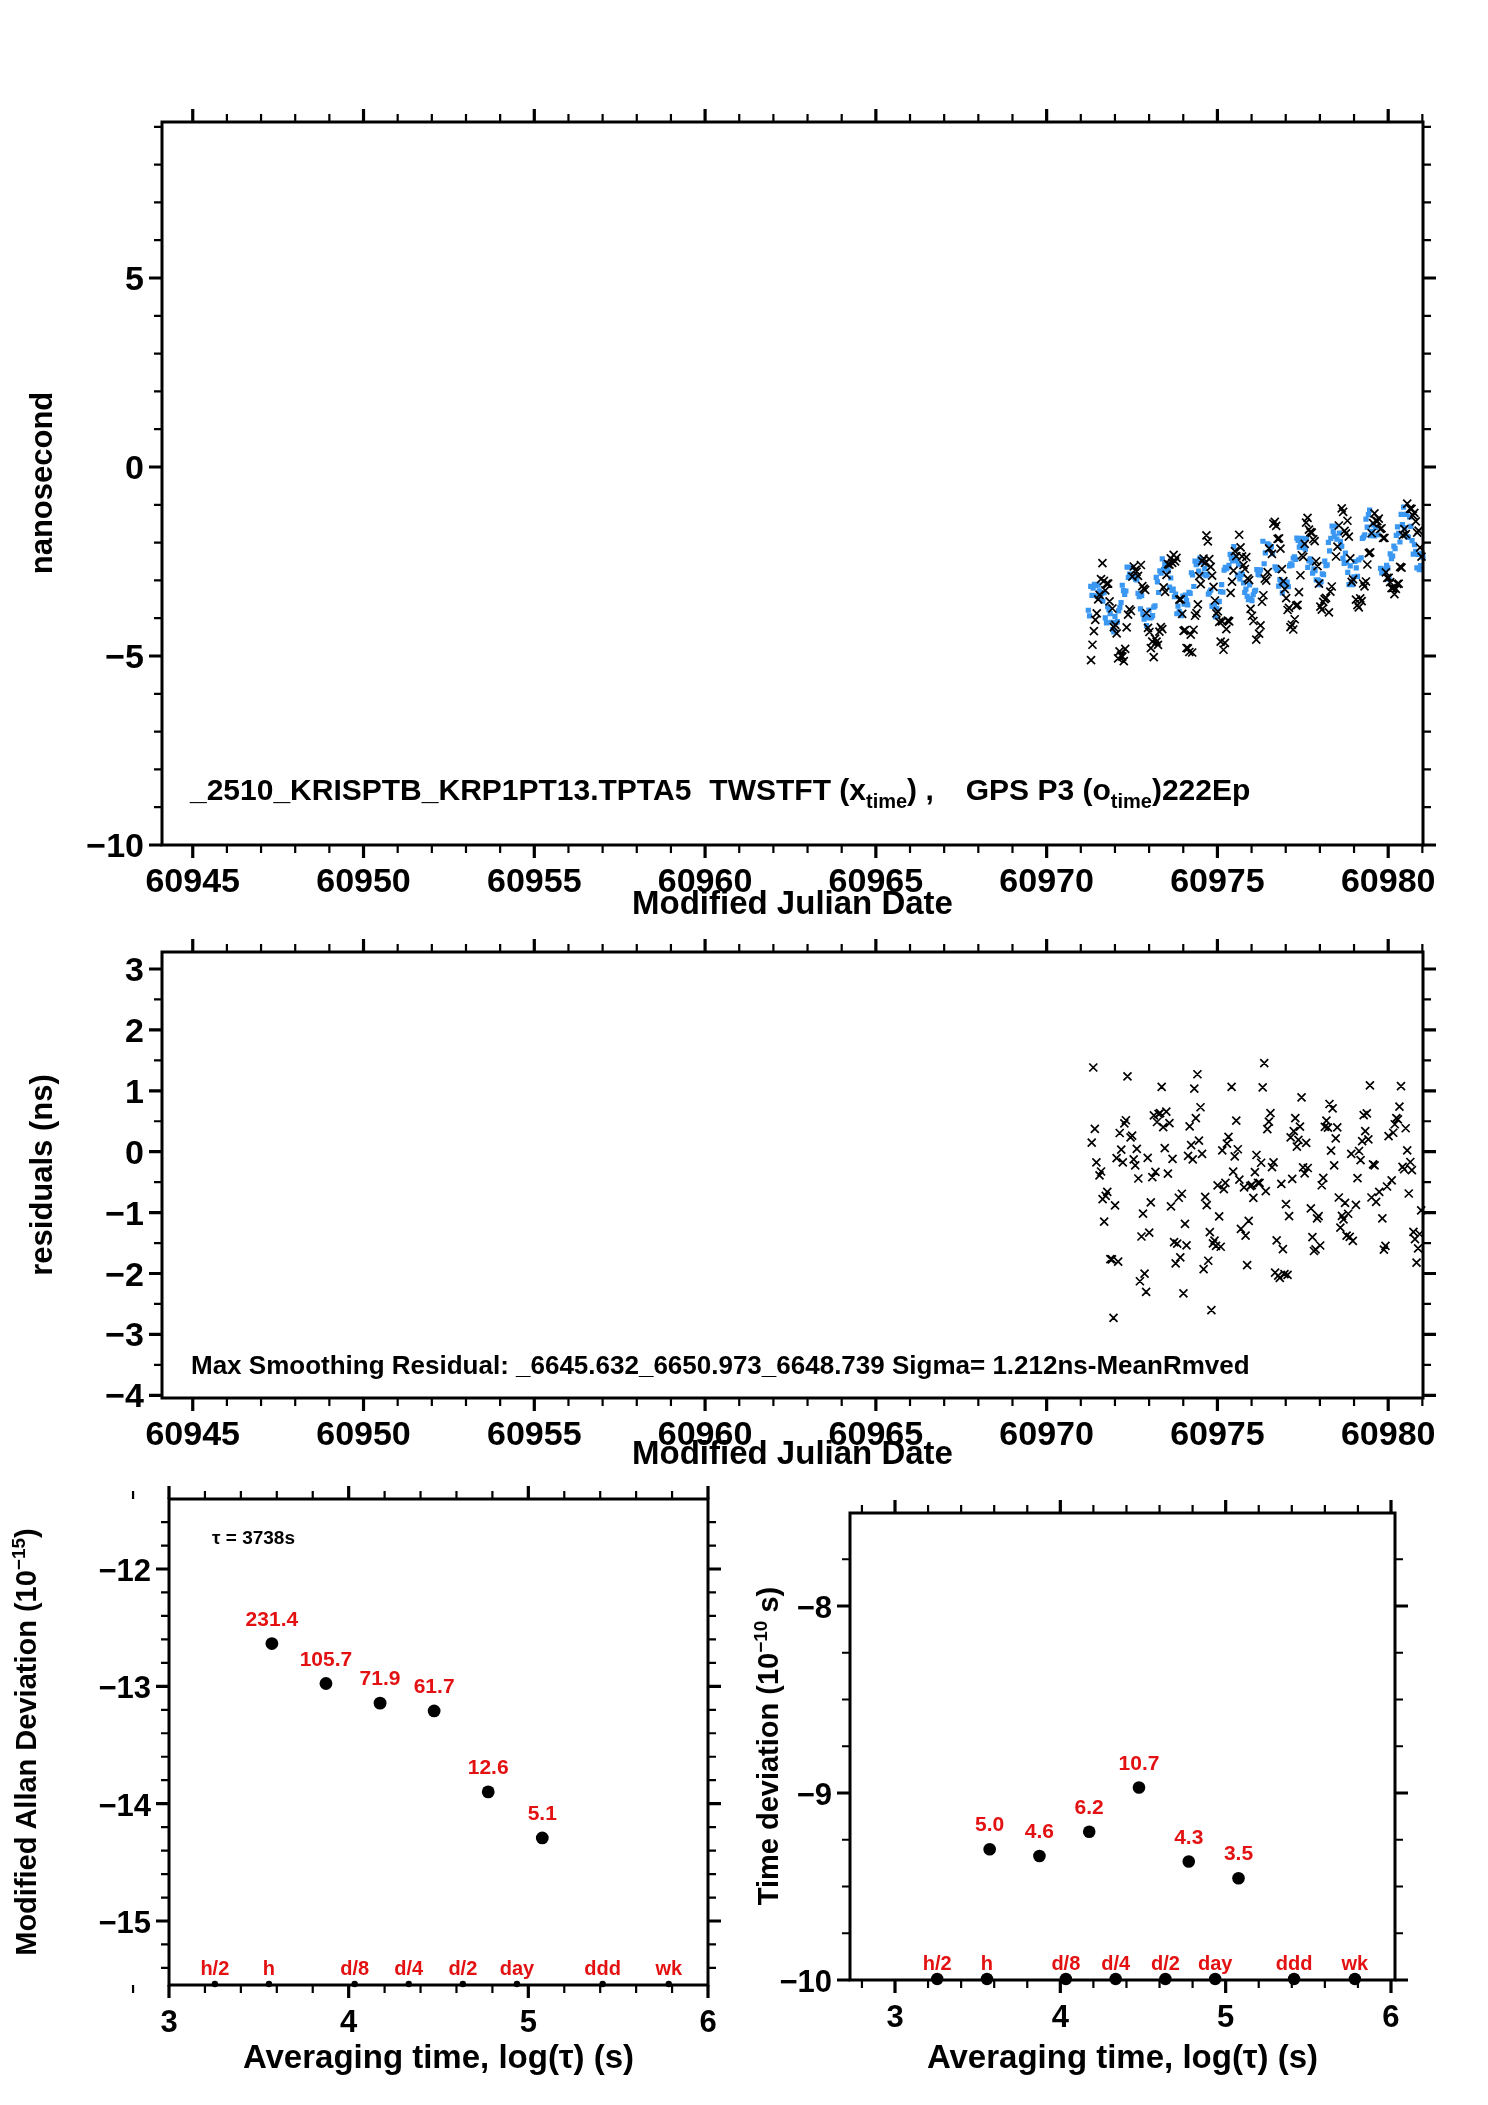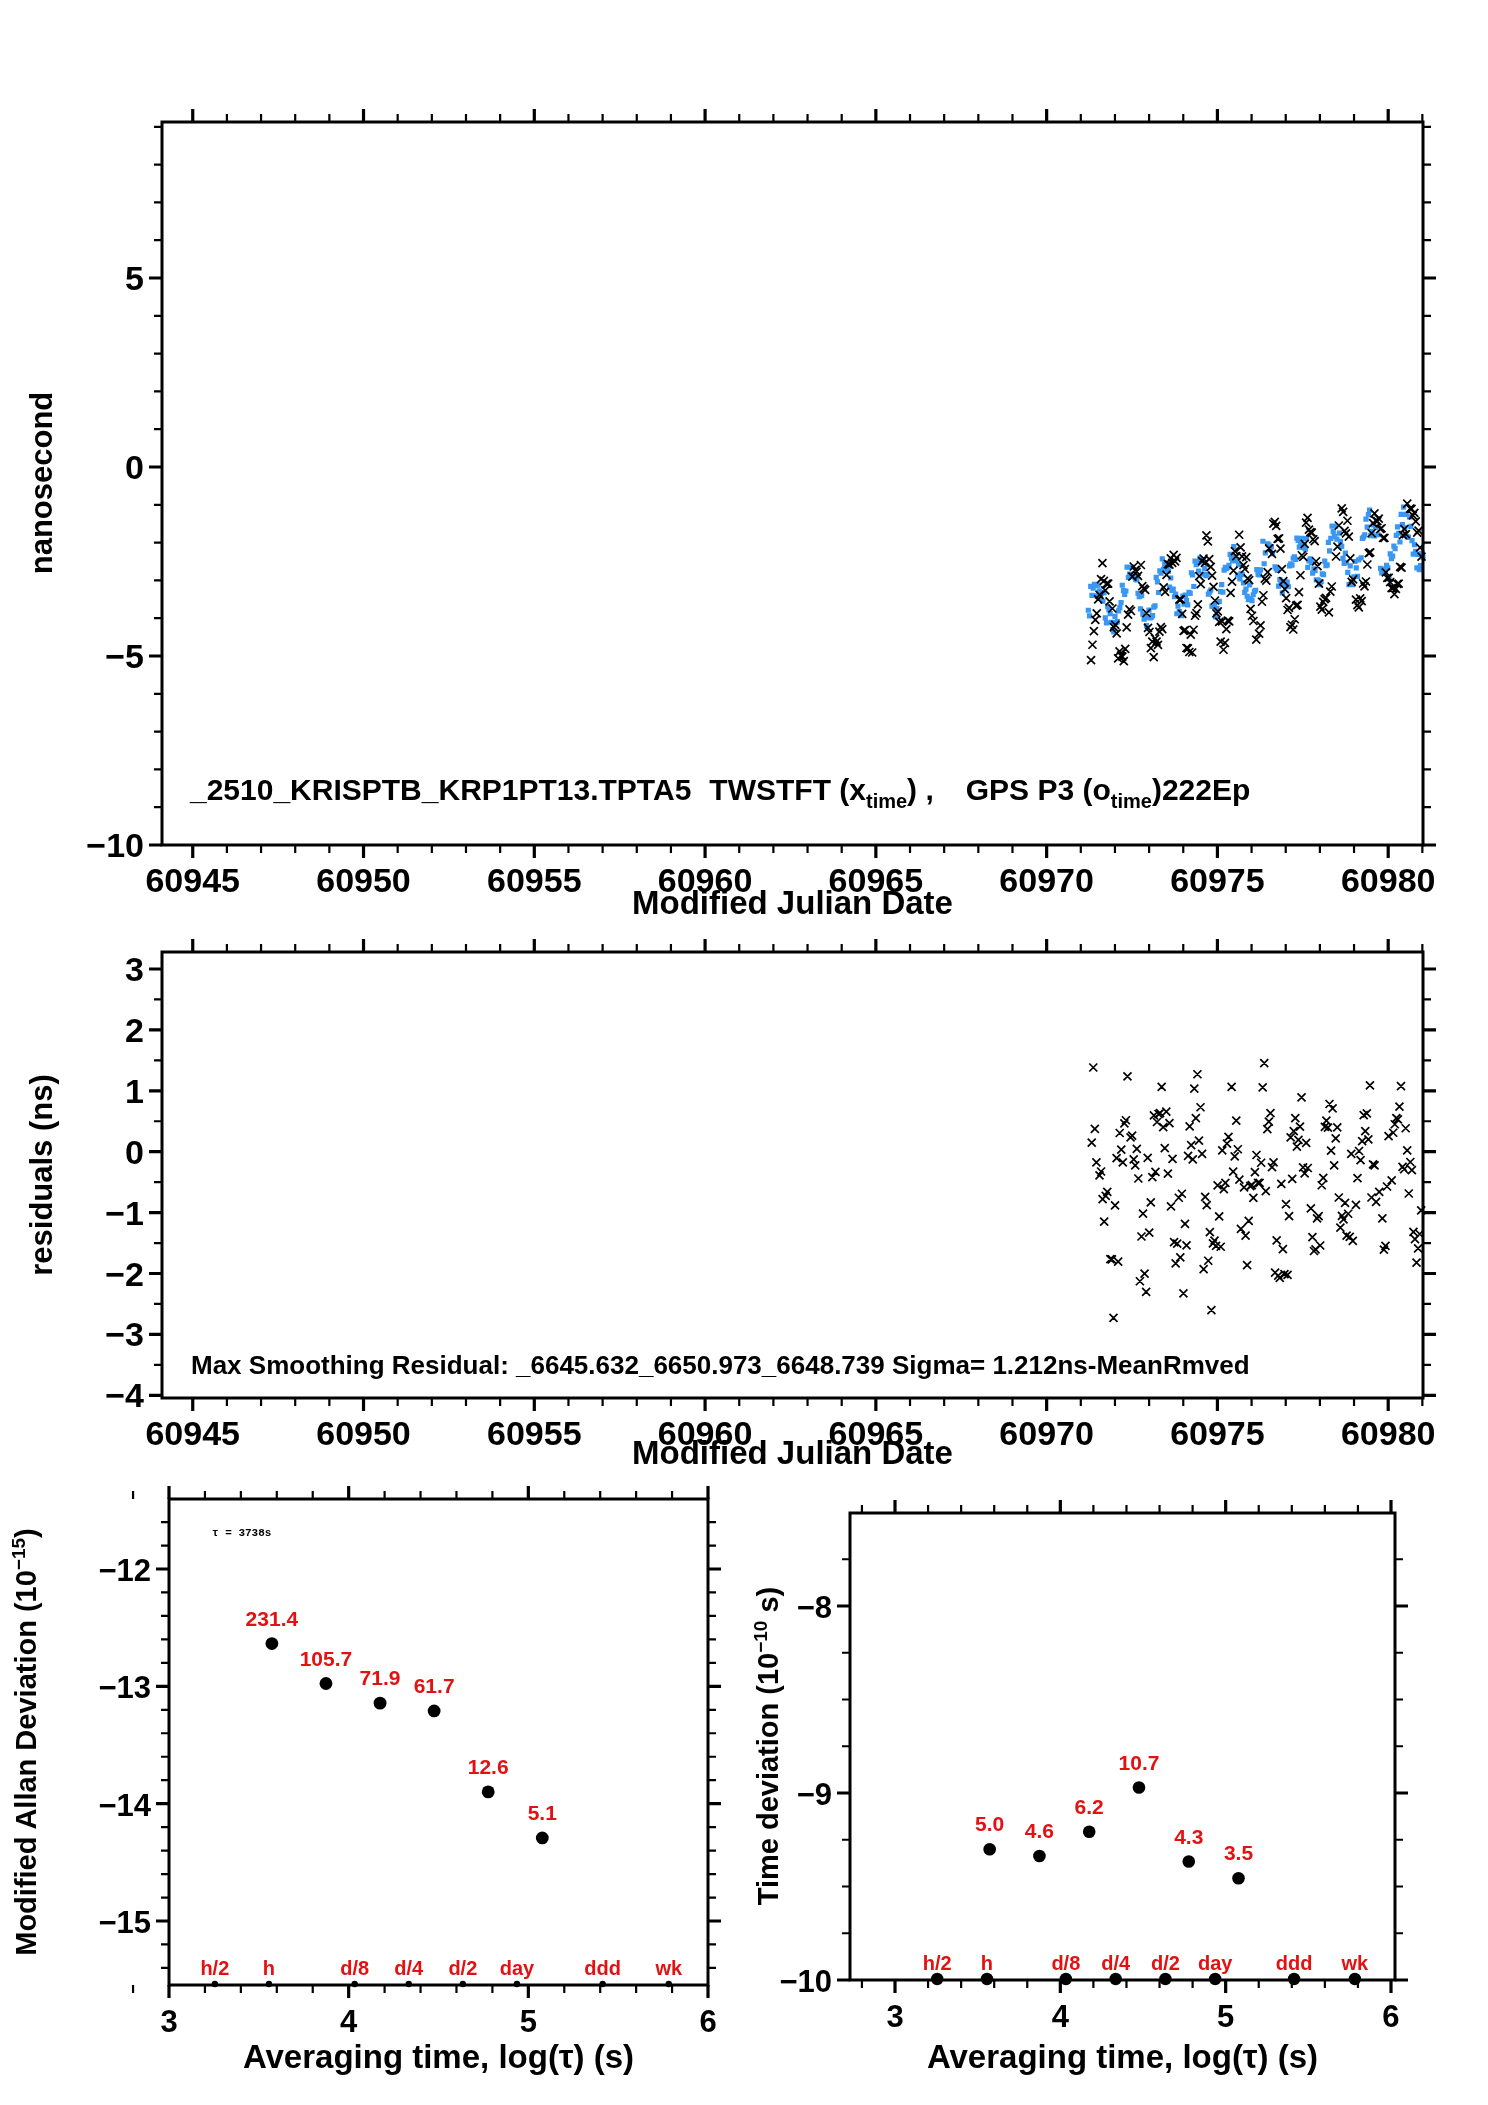--- a/index.html
+++ b/index.html
@@ -15,7 +15,7 @@
   .xlab-avg1{left:169px;top:2038px;width:539px;text-align:center;font-size:33px;}
   .xlab-avg2{left:850px;top:2038px;width:545px;text-align:center;font-size:33px;}
   .anno2{left:191px;top:1350px;font-size:26px;}
-  .anno3{left:212px;top:1527px;font-size:11px;font-family:Liberation Mono, monospace;}
+  .anno3{left:212px;top:1527px;font-size:19px;}
 </style>
 </head>
 <body>

